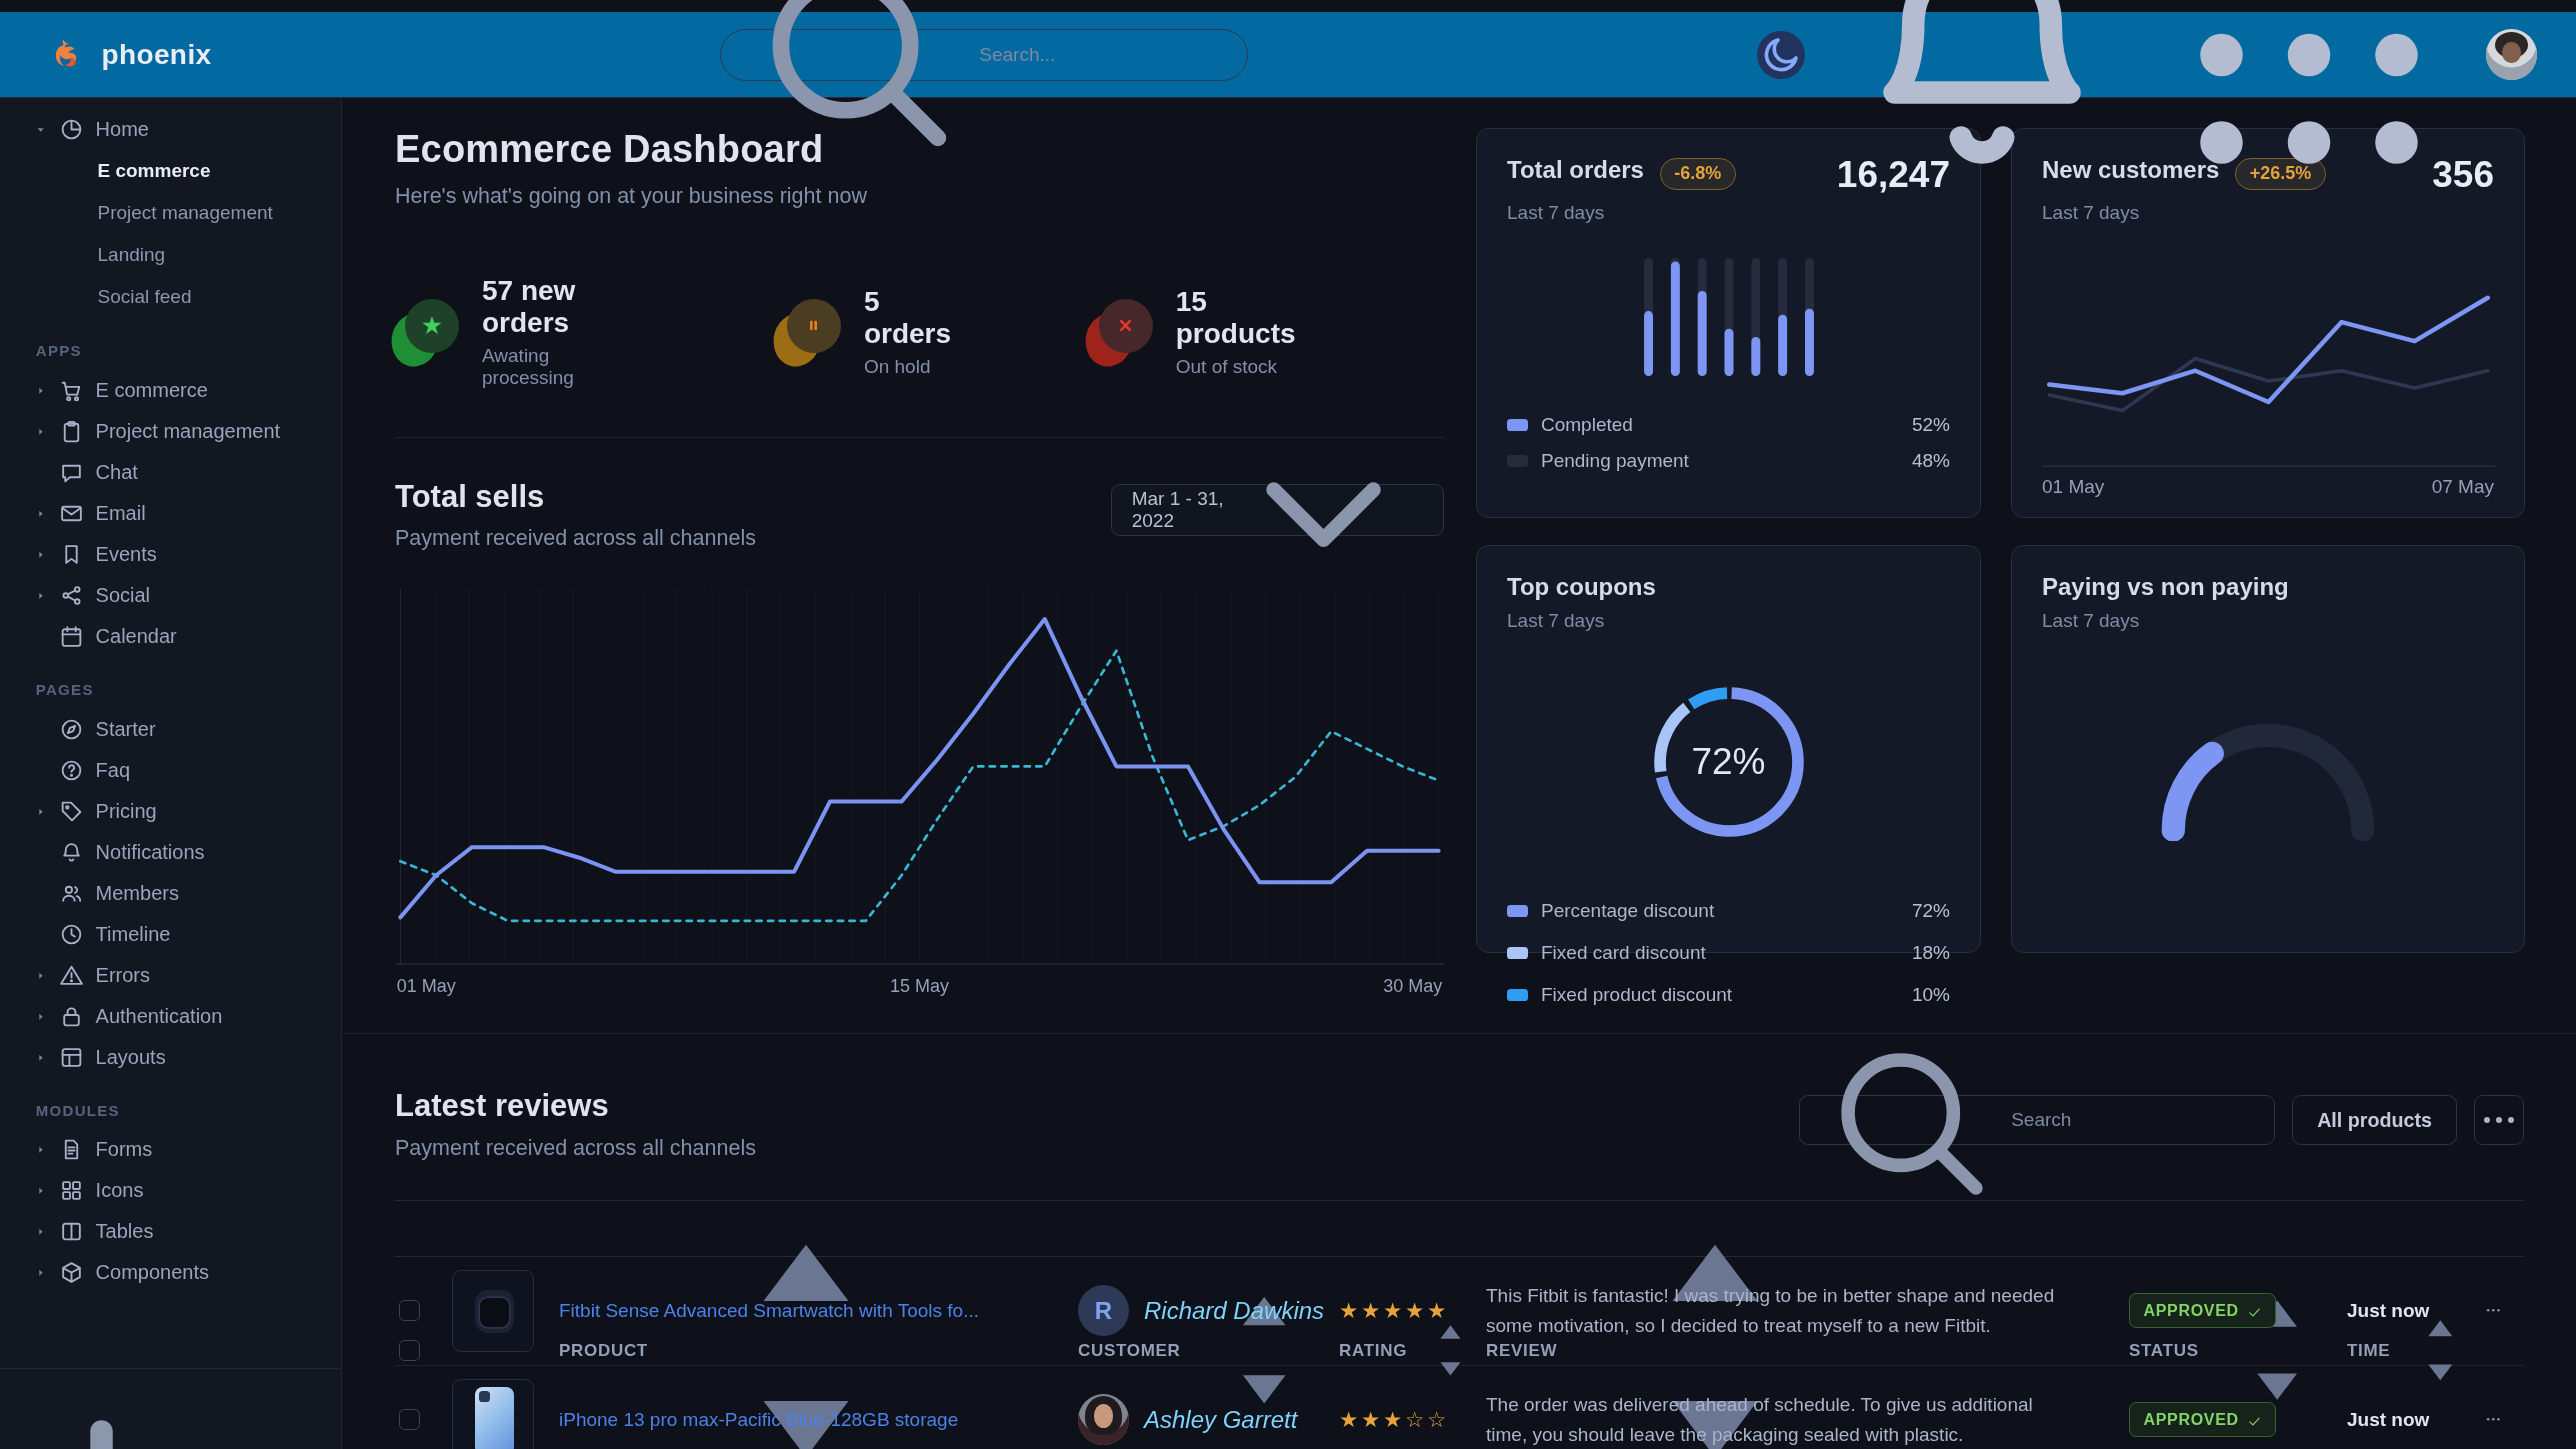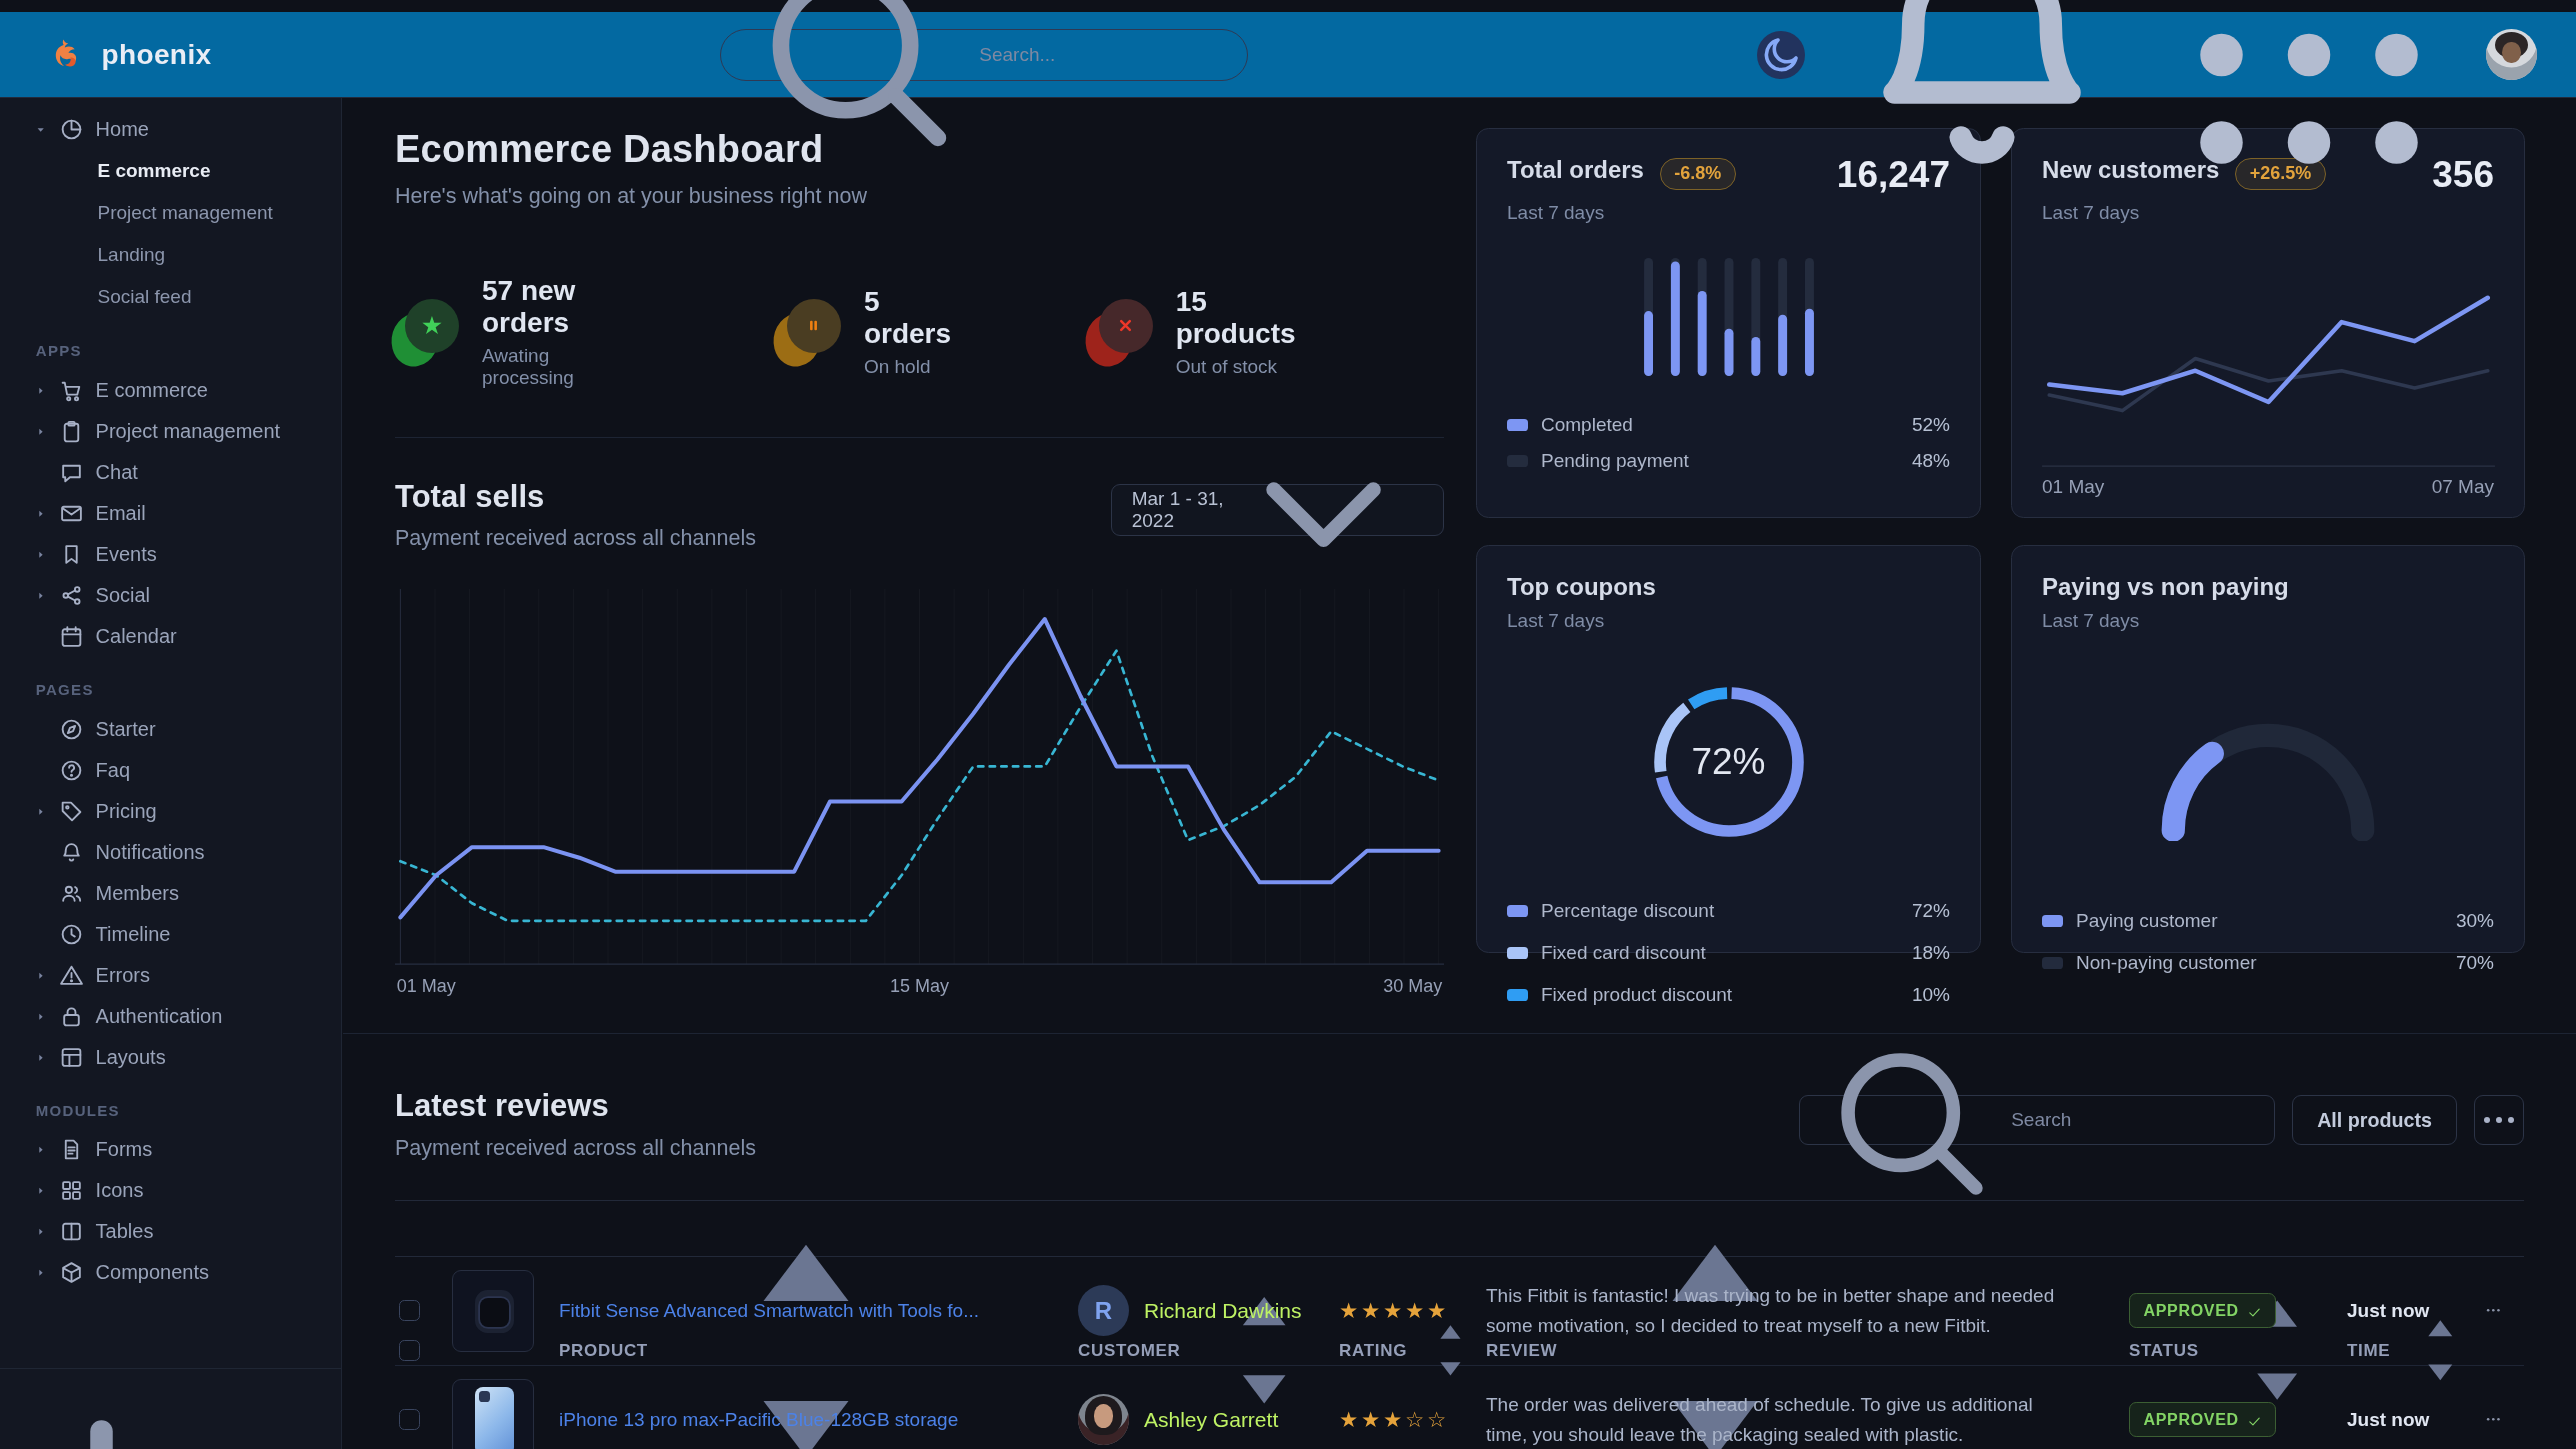--- a/index.html
+++ b/index.html
@@ -738,18 +738,6 @@
                 <path d="M 54 160 A 106 106 0 0 1 97.7 74.2" stroke="#7d96f3" fill="none" stroke-width="26" stroke-linejoin="round" stroke-linecap="round"></path>
               </svg>
             </div>
-          <div class="legend legend-paying">
-              <div class="legend-row">
-                <span class="legend-swatch" style="background: rgb(125, 150, 243);"></span>
-                <span class="legend-label">Paying customer</span>
-                <span class="legend-value">30%</span>
-              </div>
-              <div class="legend-row">
-                <span class="legend-swatch" style="background: rgb(35, 43, 61);"></span>
-                <span class="legend-label">Non-paying customer</span>
-                <span class="legend-value">70%</span>
-              </div>
-            </div>
         </div>
 
       </div>

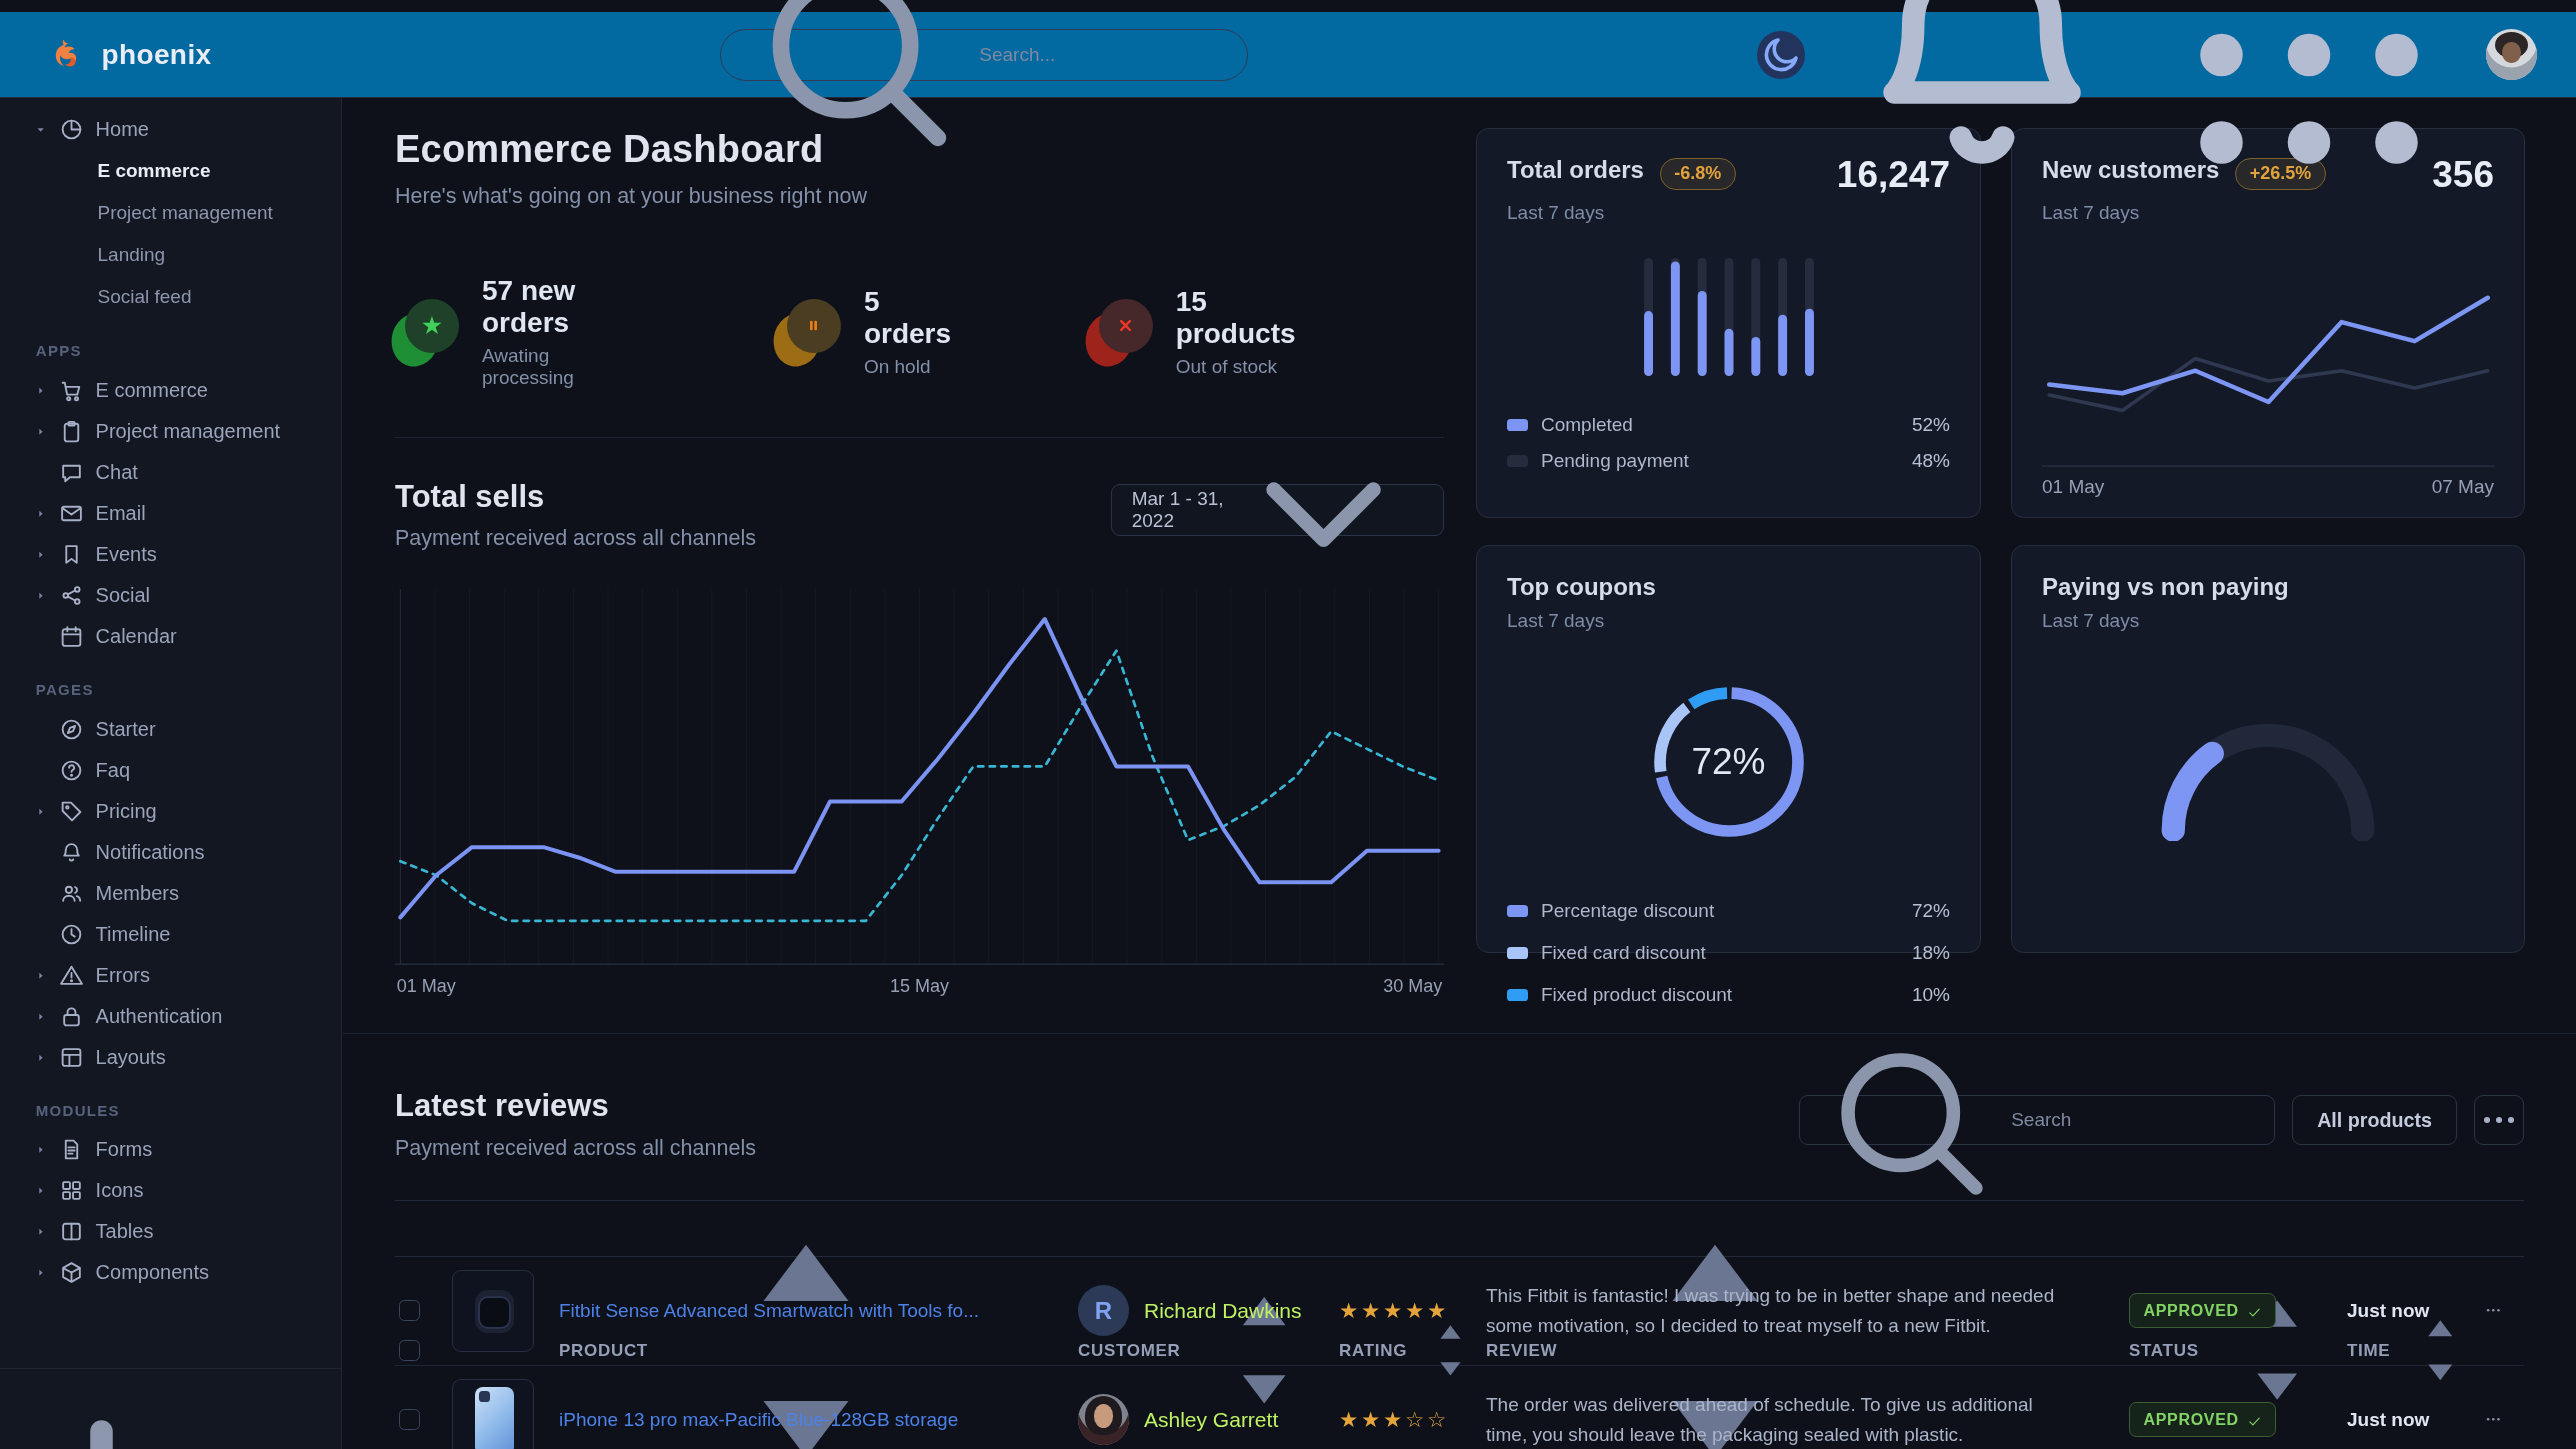--- a/index.html
+++ b/index.html
@@ -148,7 +148,7 @@
                   box-shadow: inset 0 -11.6px 0 #3a2326; }
   .avatar-photo::before { content:""; position:absolute; top:3%; left:14%; width:72%; height:78%; background:#1e1a1d; border-radius:50% 50% 42% 42%; }
   .avatar-photo::after { content:""; position:absolute; top:20%; left:31%; width:38%; height:46%; background:#c79a7e; border-radius:50%; }
-  .cust-name { font-size:21px; color:#bef264; }
+  .cust-name { font-size:24px; color:#7dd3fc;font-style:italic; }
   .stars { font-size:21.5px; letter-spacing:2.7px; color:#e5a33b; white-space:nowrap; }
   .review-text { font-size:19px; color:#aab4c9; line-height:1.55; padding-right:54px; }
   .badge-approved { display:inline-flex; align-items:flex-end; gap:8px; padding:7.2px 13.4px; border-radius:7.2px;

